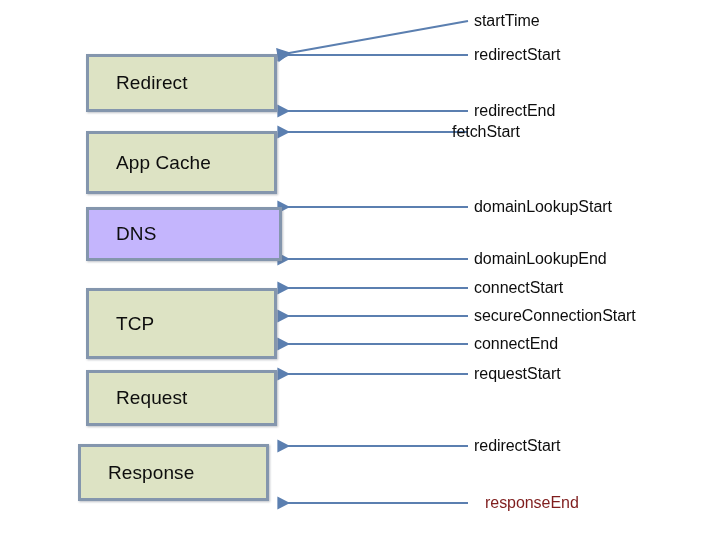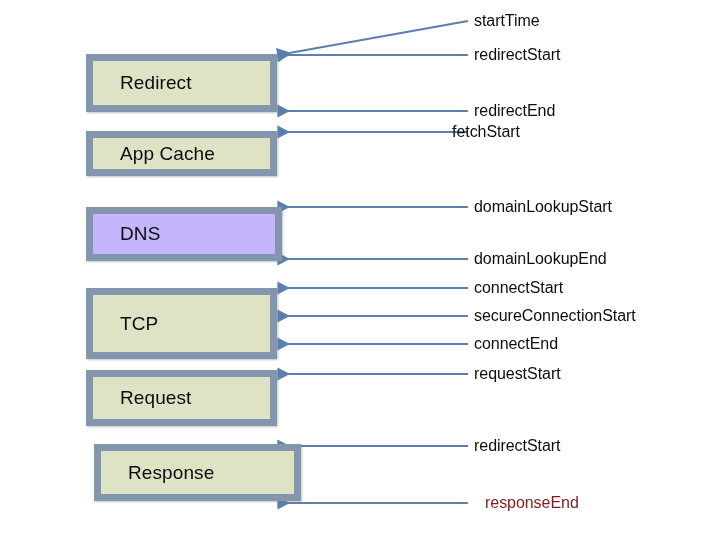--- a/index.html
+++ b/index.html
@@ -28,7 +28,7 @@
     position: absolute;
     box-sizing: border-box;
     background: #dde3c4;
-    border: 7px solid #ec4899;
+    border: 3px solid #ec4899;
     box-shadow: 1px 1px 2px rgba(110, 120, 130, 0.45);
     display: flex;
     align-items: center;

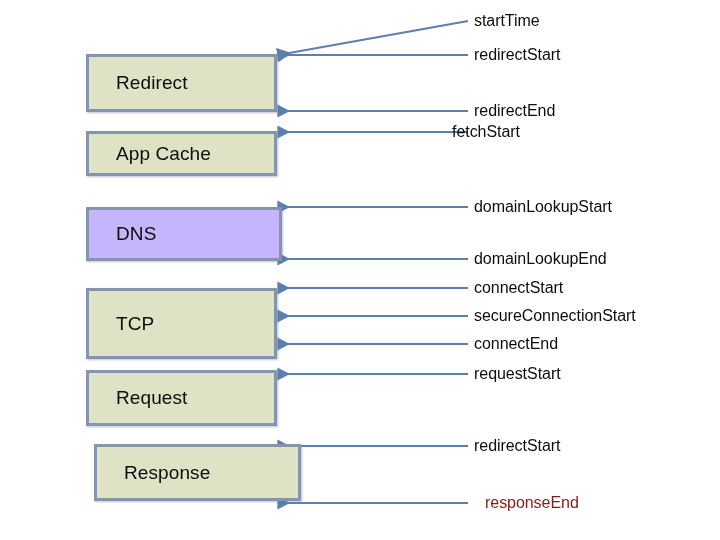--- a/index.html
+++ b/index.html
@@ -82,7 +82,7 @@
       <div class="phase-box" style="left: 86px; top: 54px; width: 191px; height: 58px; background: rgb(221, 227, 196); border-color: rgb(132, 150, 173);">
         <span class="phase-label" style="color: rgb(13, 13, 13);">Redirect</span>
       </div>
-      <div class="phase-box" style="left: 86px; top: 131px; width: 191px; height: 45px; background: rgb(221, 227, 196); border-color: rgb(132, 150, 173);">
+      <div class="phase-box" style="left: 86px; top: 131px; width: 191px; height: 63px; background: rgb(221, 227, 196); border-color: rgb(132, 150, 173);">
         <span class="phase-label" style="color: rgb(13, 13, 13);">App Cache</span>
       </div>
       <div class="phase-box" style="left: 86px; top: 207px; width: 196px; height: 54px; background: #c4b5fd; border-color: rgb(132, 150, 173);">

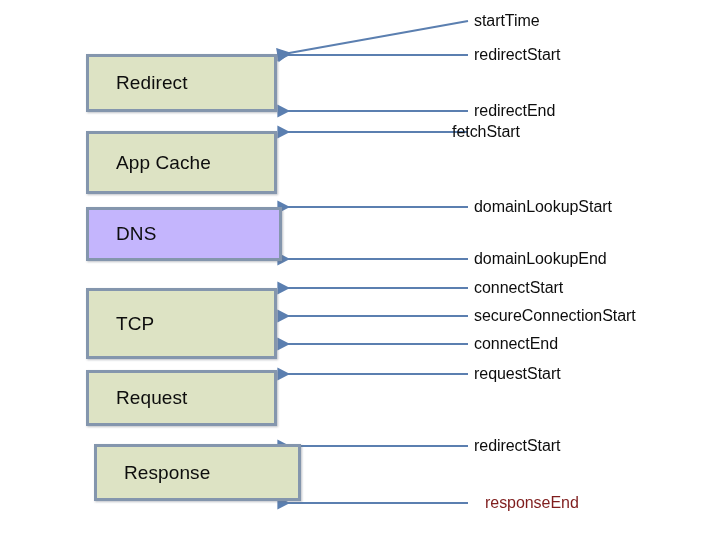--- a/index.html
+++ b/index.html
@@ -94,7 +94,7 @@
       <div class="phase-box" style="left: 86px; top: 370px; width: 191px; height: 56px; background: rgb(221, 227, 196); border-color: rgb(132, 150, 173);">
         <span class="phase-label" style="color: rgb(13, 13, 13);">Request</span>
       </div>
-      <div class="phase-box" style="left: 94px; top: 444px; width: 207px; height: 57px; background: rgb(221, 227, 196); border-color: rgb(132, 150, 173);">
+      <div class="phase-box" style="left: 78px; top: 444px; width: 191px; height: 57px; background: rgb(221, 227, 196); border-color: rgb(132, 150, 173);">
         <span class="phase-label" style="color: rgb(13, 13, 13);">Response</span>
       </div>
     </div>

